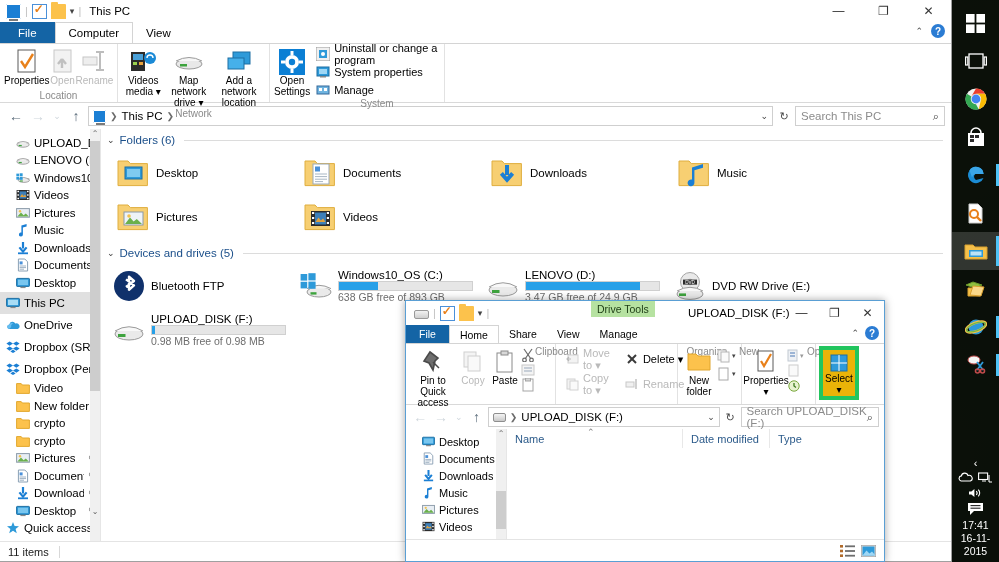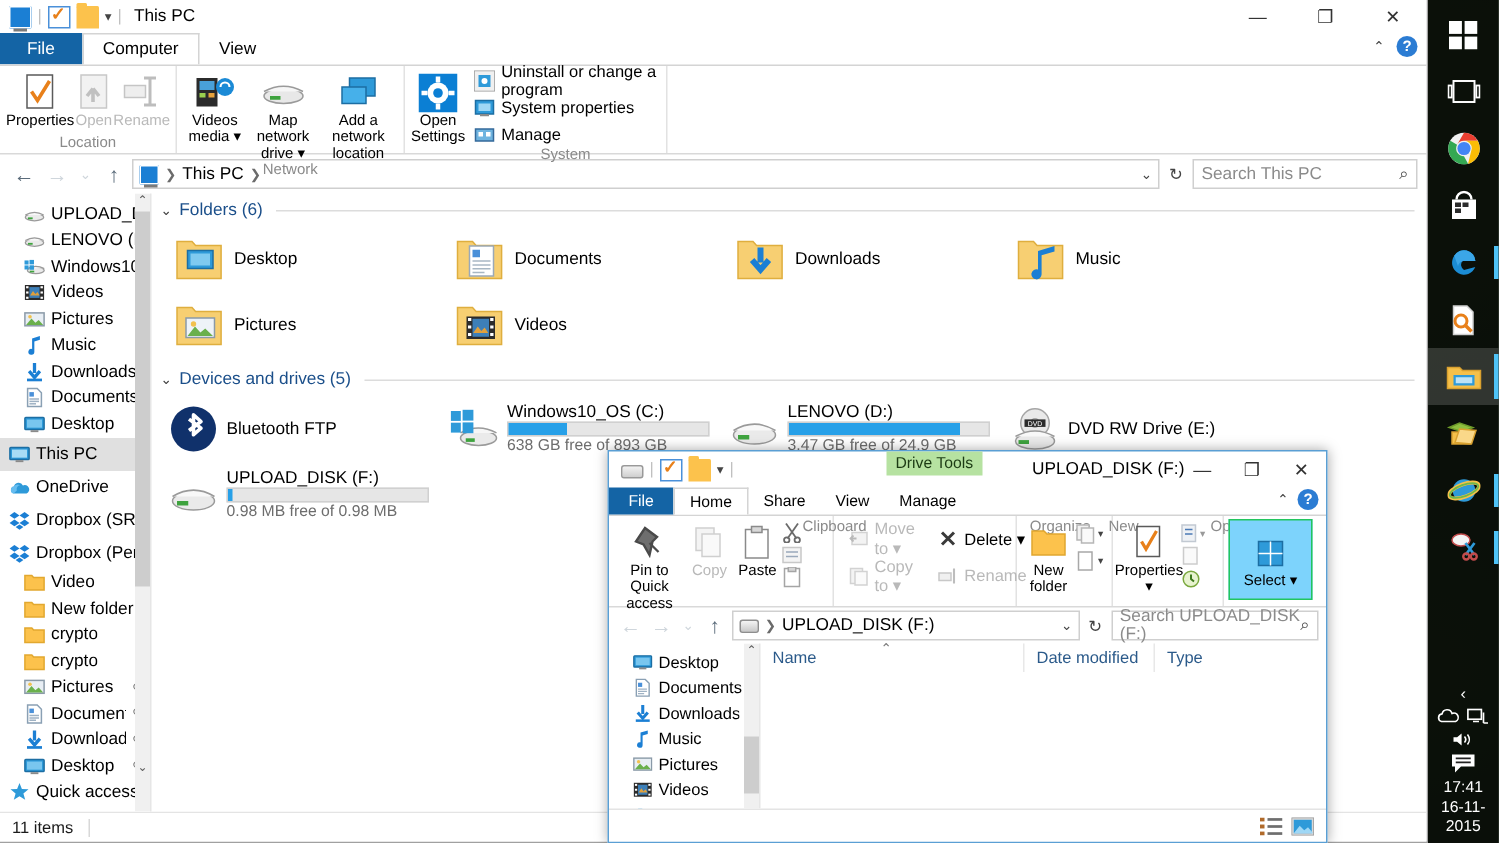--- a/index.html
+++ b/index.html
@@ -990,7 +990,7 @@
 
     <div class="c-group" style="width:48px;border-right:none">
       <div class="gitems">
-        <div class="bigbtn" style="width:56px;border:1px solid #22c55e;background:#7dd3fc;height:54px">
+        <div class="bigbtn" style="width:40px;border:4px solid #22c55e;background:#eab308;height:54px">
           <span class="bi">
             <svg width="22" height="22" viewBox="0 0 22 22">
                 <rect x="3" y="3" width="16" height="16" fill="#2e9ad9" stroke="#1c6ea3"></rect>

